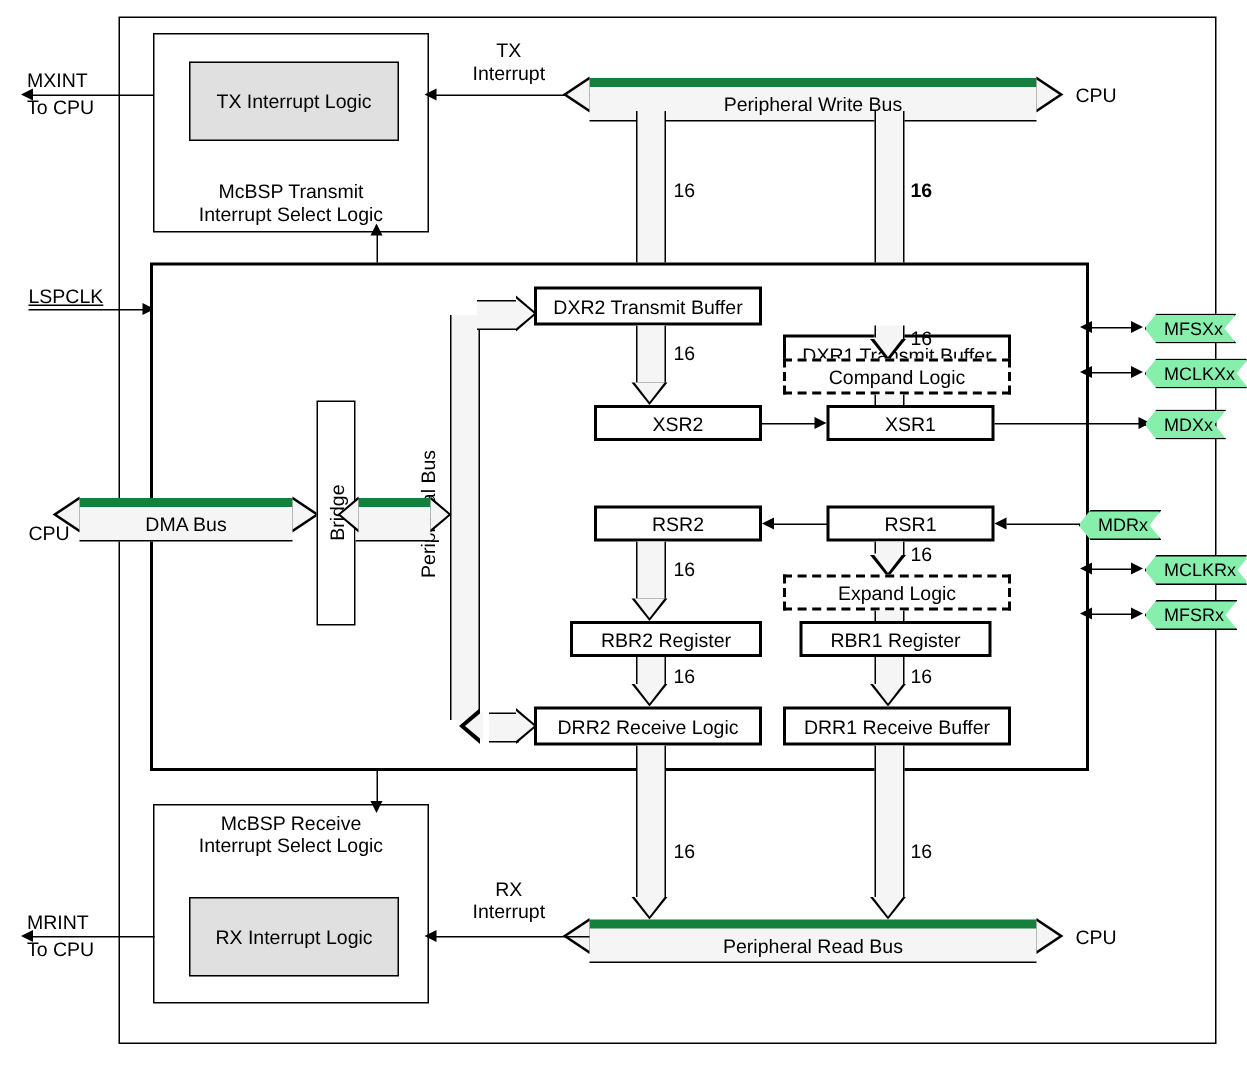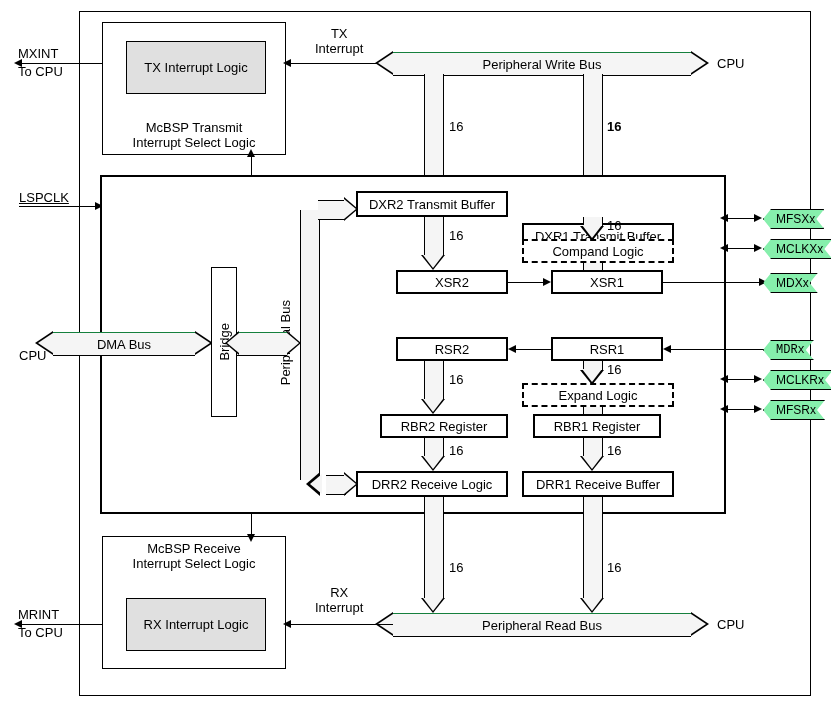--- a/index.html
+++ b/index.html
@@ -58,7 +58,7 @@
   .bus-h {
     position: absolute;
     height: 22px;
-    border-top: 1px solid #15803d;
+    border-top: 6px solid #15803d;
     border-bottom: 1px solid #000;
     background: #f5f5f5;
     display: flex;

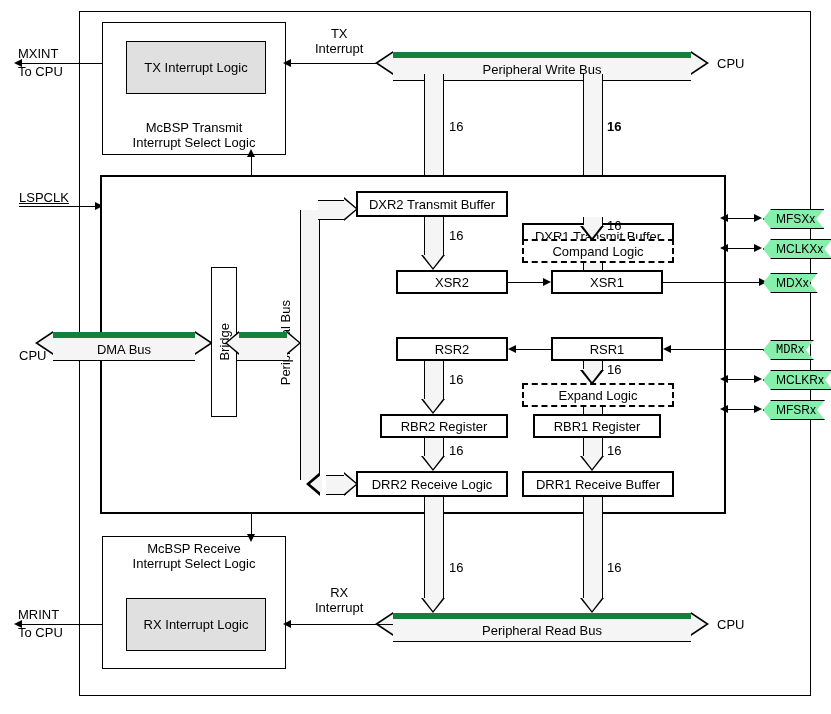--- a/index.html
+++ b/index.html
@@ -360,7 +360,7 @@
 
   <div class="line-h" style="left:671px; top:349px; width:93px;"></div>
   <div class="arrow-tip-l" style="left:663px; top:345px;"></div>
-  <div class="pin" style="left:763px; top:340px;font-family:Liberation Mono, monospace;">
+  <div class="pin" style="left:719px; top:340px;">
       <span>MDRx</span>
     </div>
 

